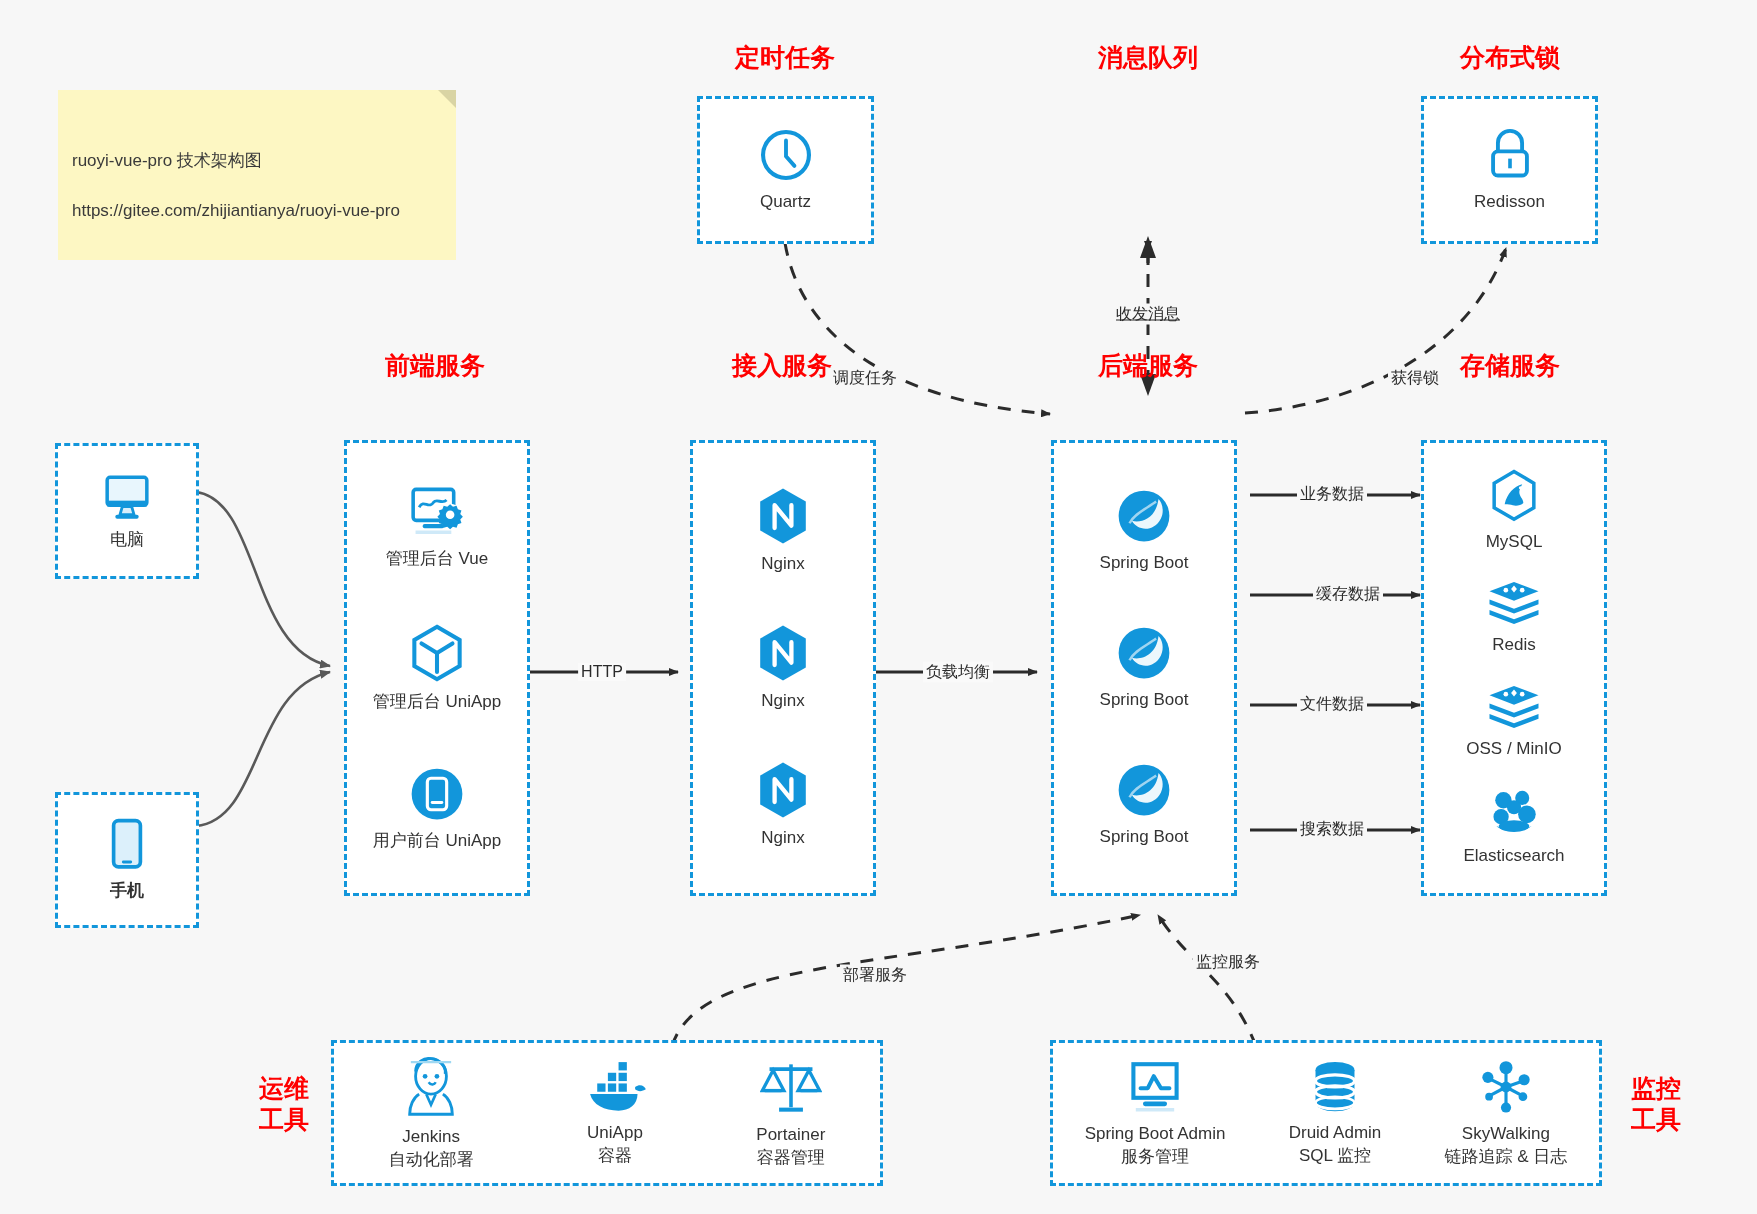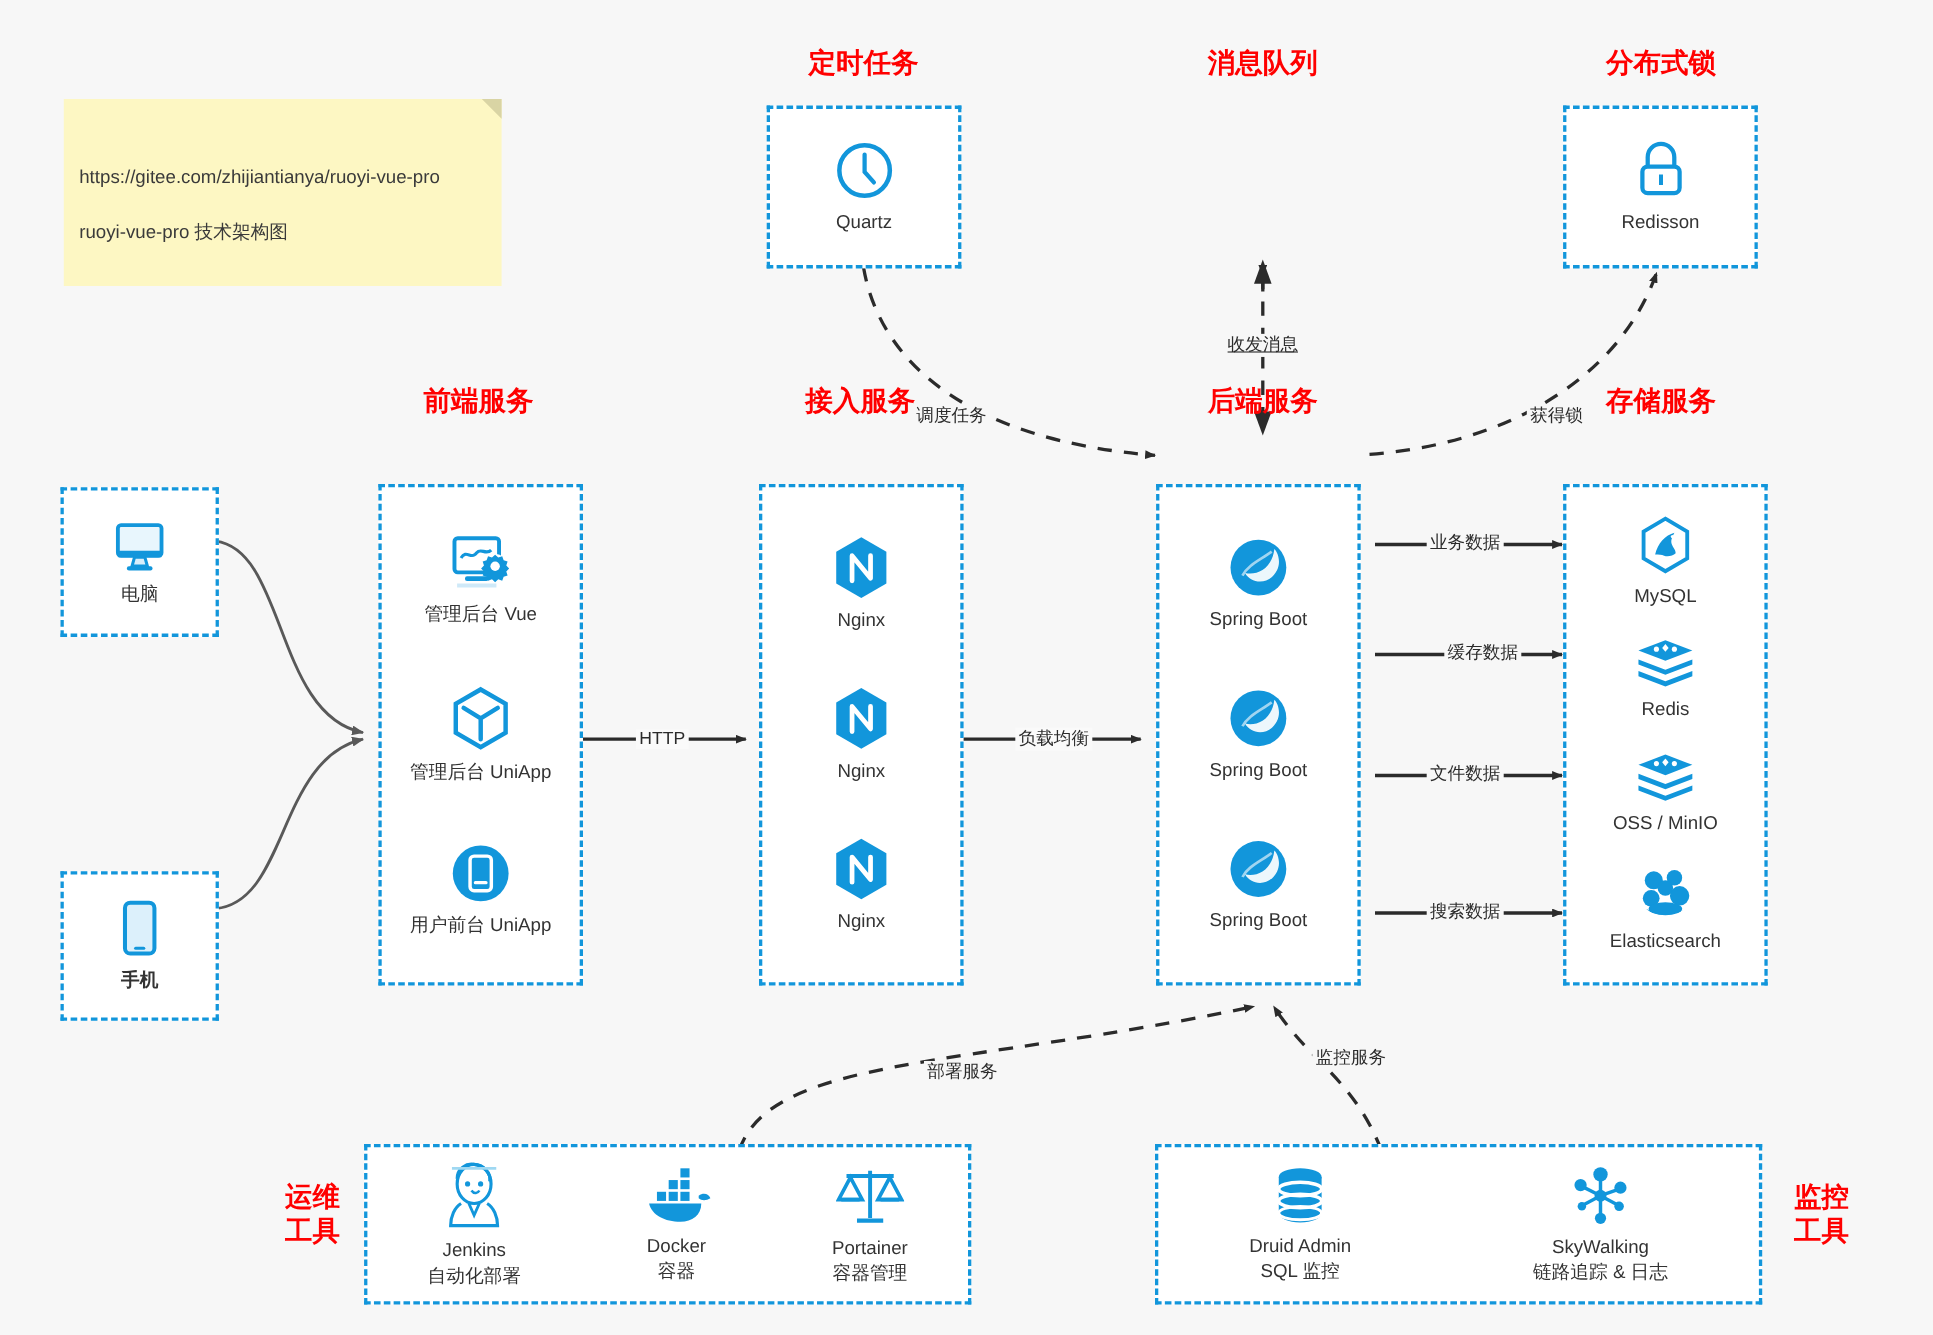--- a/index.html
+++ b/index.html
@@ -124,8 +124,8 @@
 
   <div class="note" style="left:58px; top:90px; width:398px;">
     <span class="note-fold"></span>
+    <div>ruoyi-vue-pro 技术架构图</div>
     <div>https://gitee.com/zhijiantianya/ruoyi-vue-pro</div>
-    <div>ruoyi-vue-pro 技术架构图</div>
   </div>
 
   <div class="grp-title" style="left:695px; top:42px; width:180px;">定时任务</div>

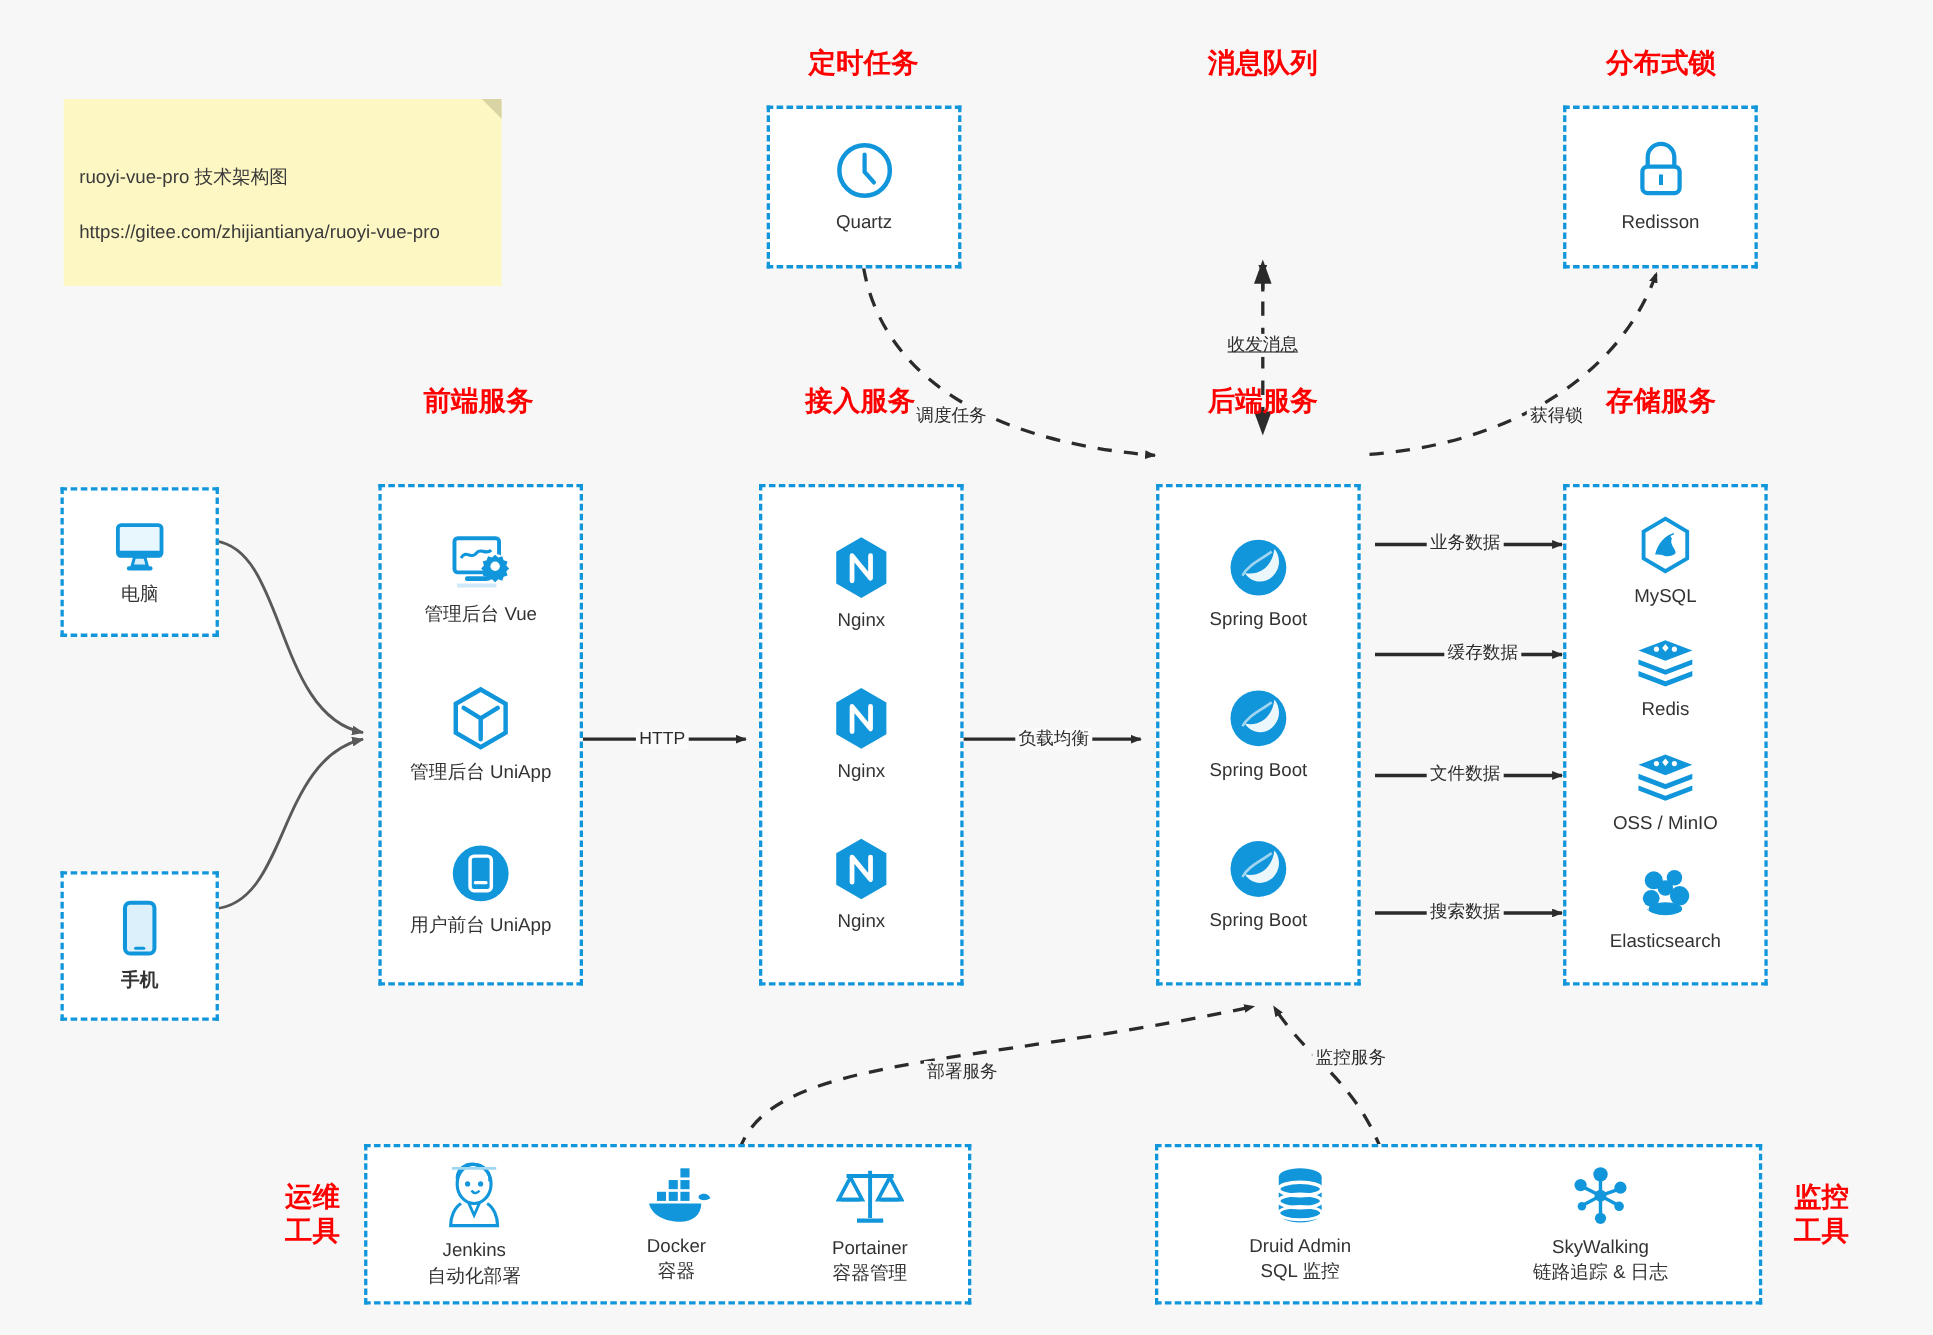--- a/index.html
+++ b/index.html
@@ -387,7 +387,7 @@
           <path d="M44 23 C48 20 52 22 53 25 C50 27 46 27 44 25 Z" fill="#1296db"></path>
         </svg>
       </span>
-      <span class="cap">Docker
+      <span class="cap">UniApp
 容器</span>
     </div>
     <div class="node">

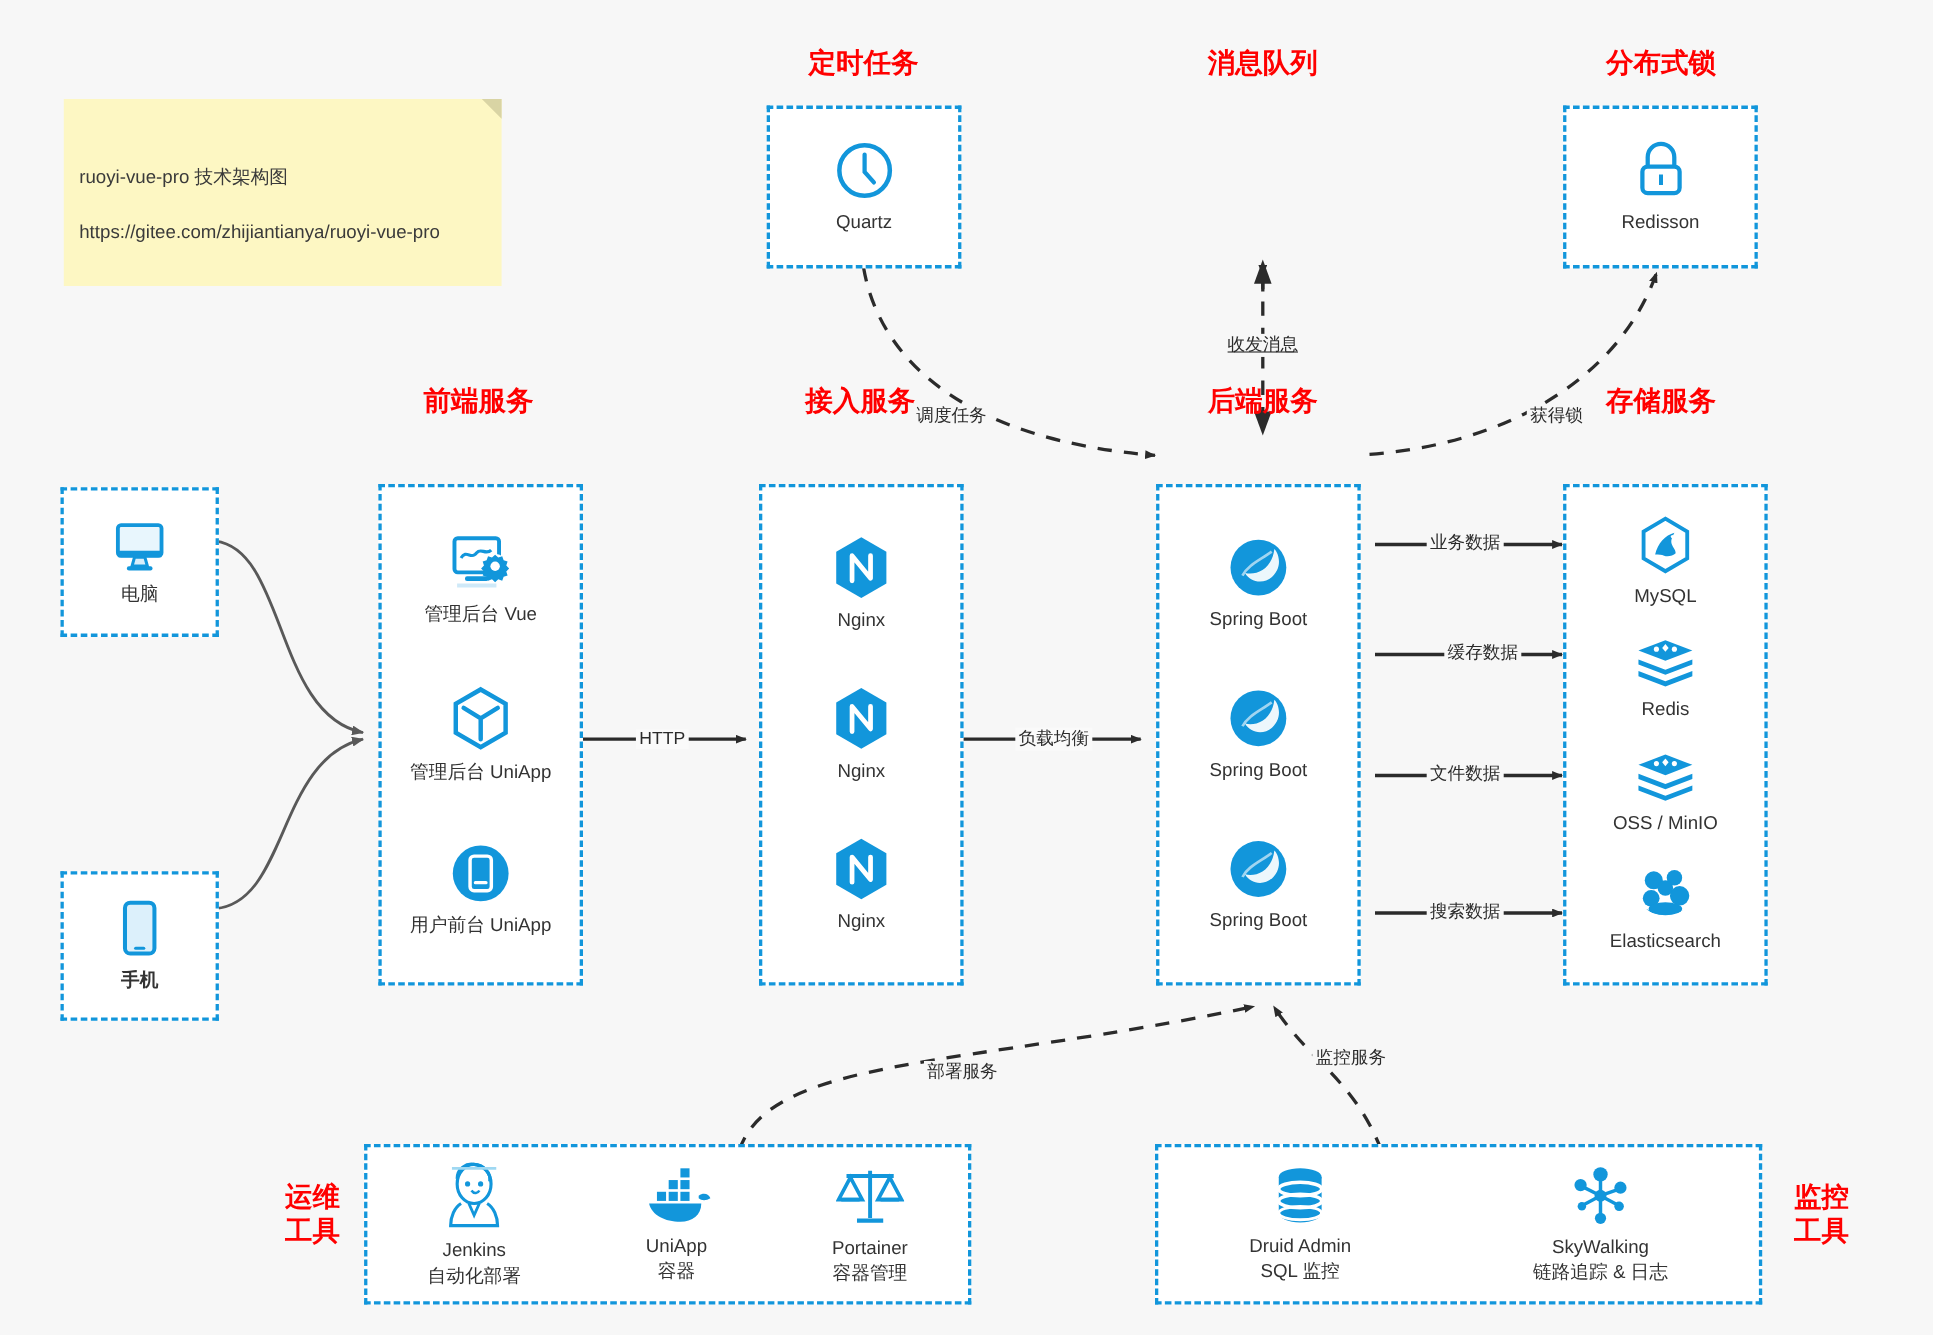--- a/index.html
+++ b/index.html
@@ -408,6 +408,18 @@
   </div>
 
   <div class="box" style="left:1050px; top:1040px; width:552px; height:146px;">
+    <div class="node">
+      <span class="ico">
+        <svg width="60" height="58" viewBox="0 0 50 48">
+          <rect x="7" y="5" width="36" height="28" fill="none" stroke="#1296db" stroke-width="3.4"></rect>
+          <path d="M13 25 L19 25 L24 15 L30 25 L37 25" fill="none" stroke="#1296db" stroke-width="3.4" stroke-linejoin="round" stroke-linecap="round"></path>
+          <rect x="15" y="36" width="20" height="4" rx="1.8" fill="#1296db"></rect>
+          <line x1="9" y1="43" x2="41" y2="43" stroke="#cfe9f8" stroke-width="3"></line>
+        </svg>
+      </span>
+      <span class="cap">Spring Boot Admin
+服务管理</span>
+    </div>
     <div class="node">
       <span class="ico">
         <svg width="56" height="56" viewBox="0 0 46 46">

